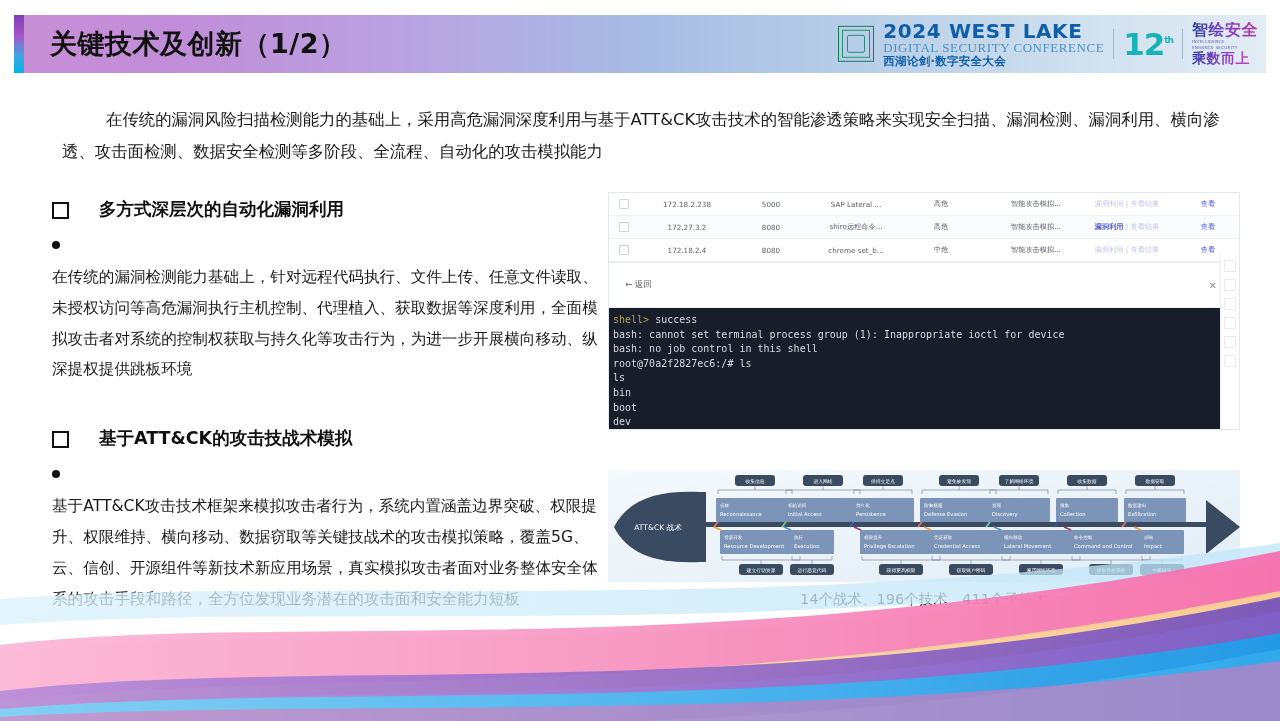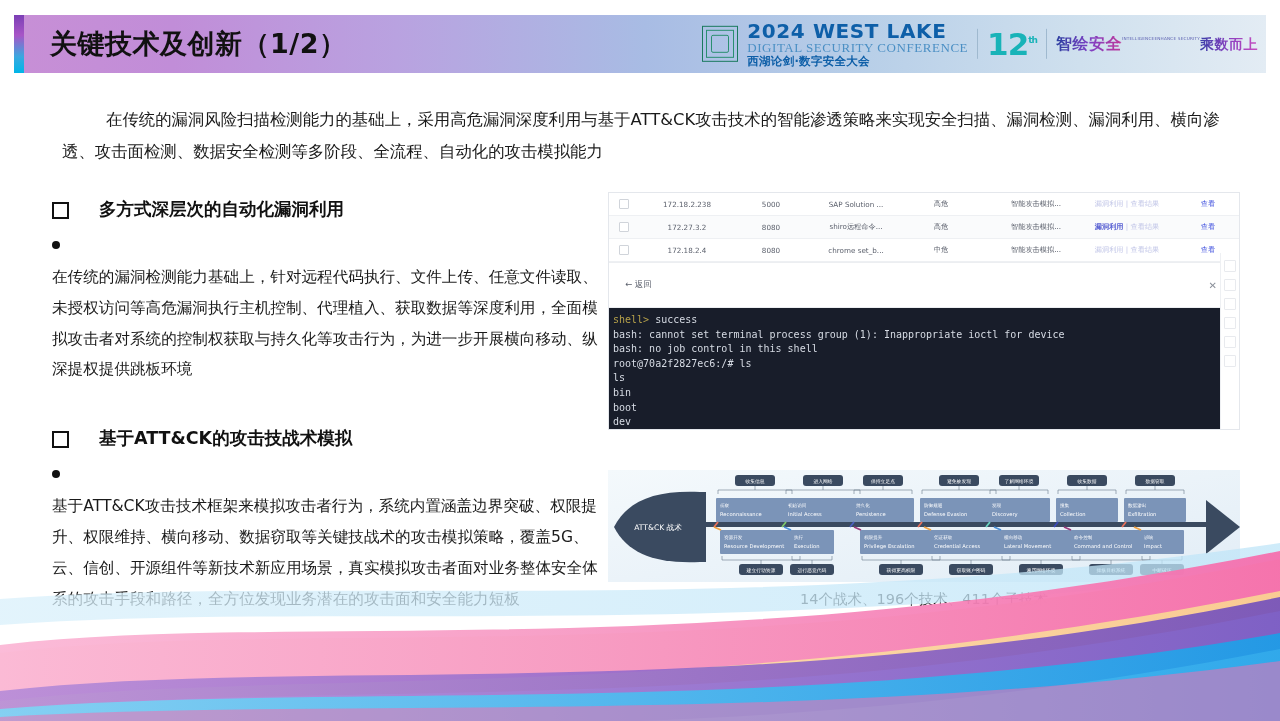--- a/index.html
+++ b/index.html
@@ -31,7 +31,7 @@
   .logo-12{font-size:31px;font-weight:bold;color:#18b3b8;font-family:"DejaVu Sans","Liberation Sans",sans-serif;
     letter-spacing:-1px;line-height:1;position:relative;}
   .logo-12 sup{font-size:9px;vertical-align:super;color:#18b3b8;}
-  .logo-slogan{display:flex;flex-direction:row;line-height:1.05;}
+  .logo-slogan{display:flex;flex-direction:column;line-height:1.05;}
   .ls1{font-size:16px;font-weight:bold;background:linear-gradient(90deg,#2b3fa0,#7c3fc4,#c0399a);
     -webkit-background-clip:text;background-clip:text;color:transparent;letter-spacing:0.5px;}
   .ls2{font-size:14px;font-weight:bold;background:linear-gradient(90deg,#3a3fa8,#8a3fc0,#c74dbe);

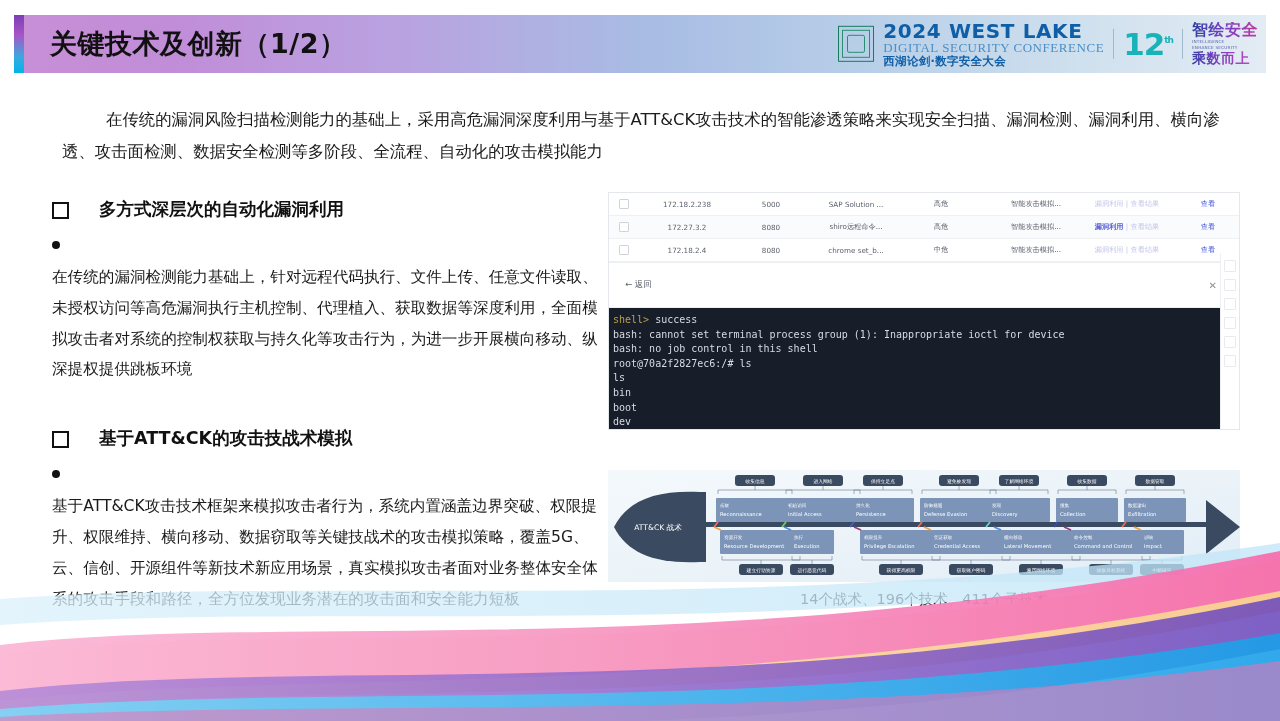--- a/index.html
+++ b/index.html
@@ -158,7 +158,7 @@
           </div>
           <div class="c-ip">172.18.2.238</div>
           <div class="c-port">5000</div>
-          <div class="c-name">SAP Solution ...</div>
+          <div class="c-name">SAP Lateral ...</div>
           <div class="c-lvl">高危</div>
           <div class="c-gap"></div>
           <div class="c-task">智能攻击模拟...</div>

